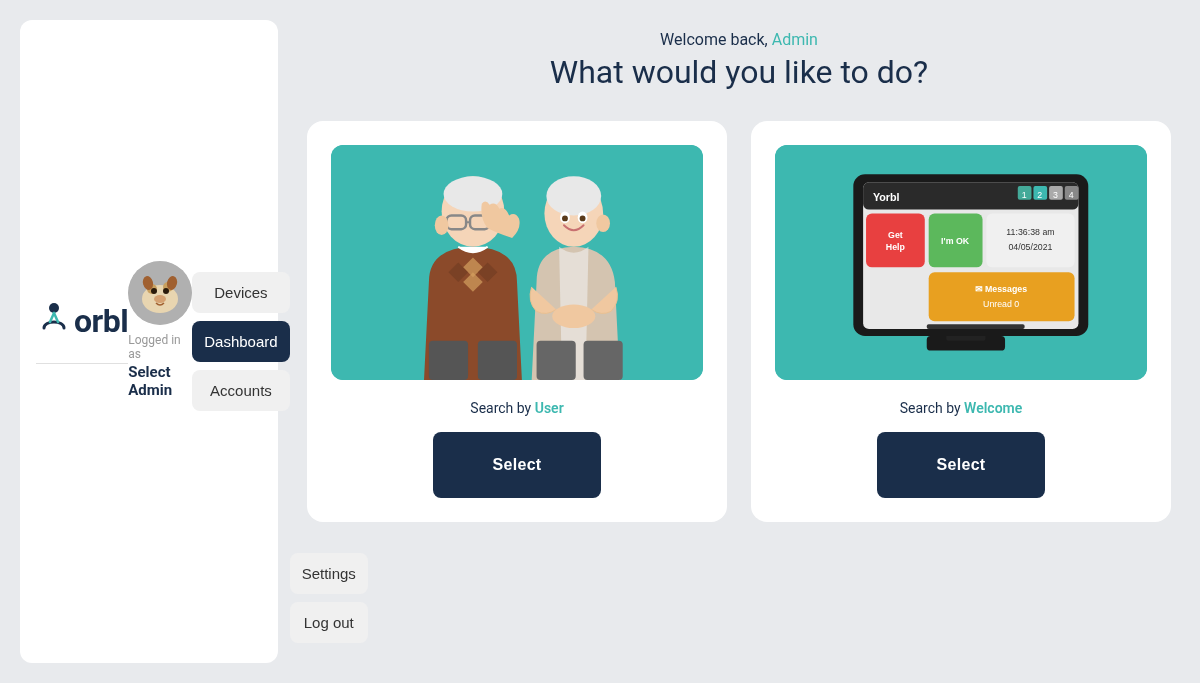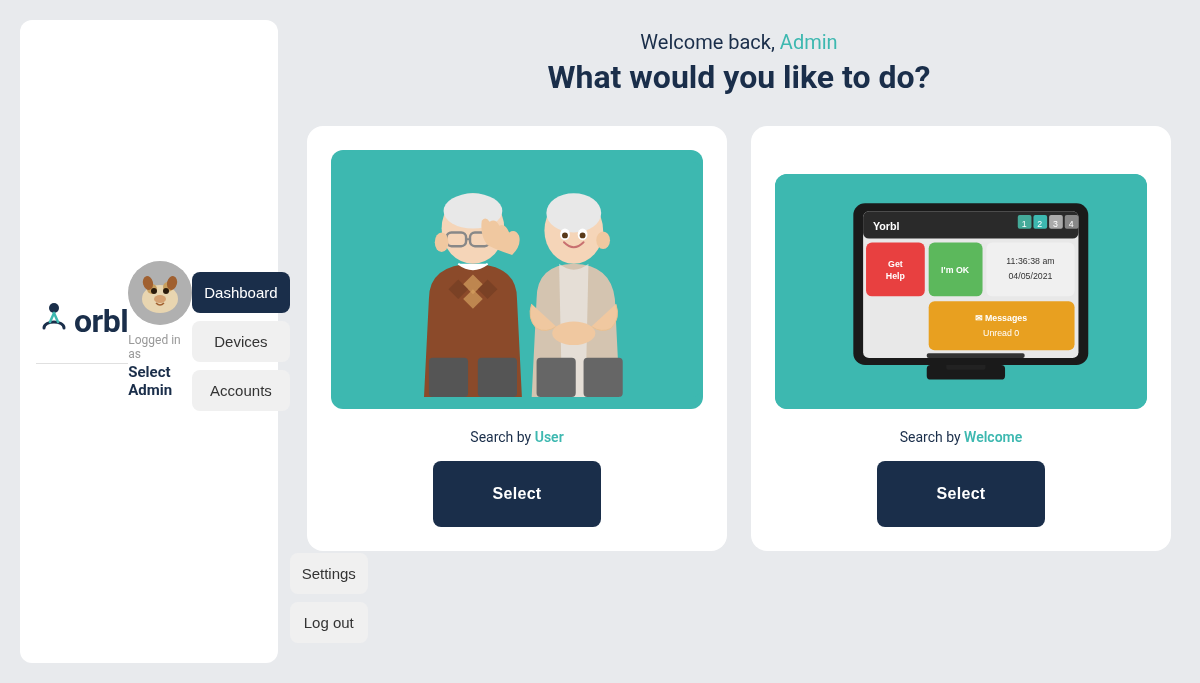--- a/index.html
+++ b/index.html
@@ -127,7 +127,7 @@
       padding-top: 10px;
     }
     .welcome-subtitle {
-      font-size: 20px;
+      font-size: 16px;
       color: #1a2e4a;
       margin-bottom: 4px;
     }

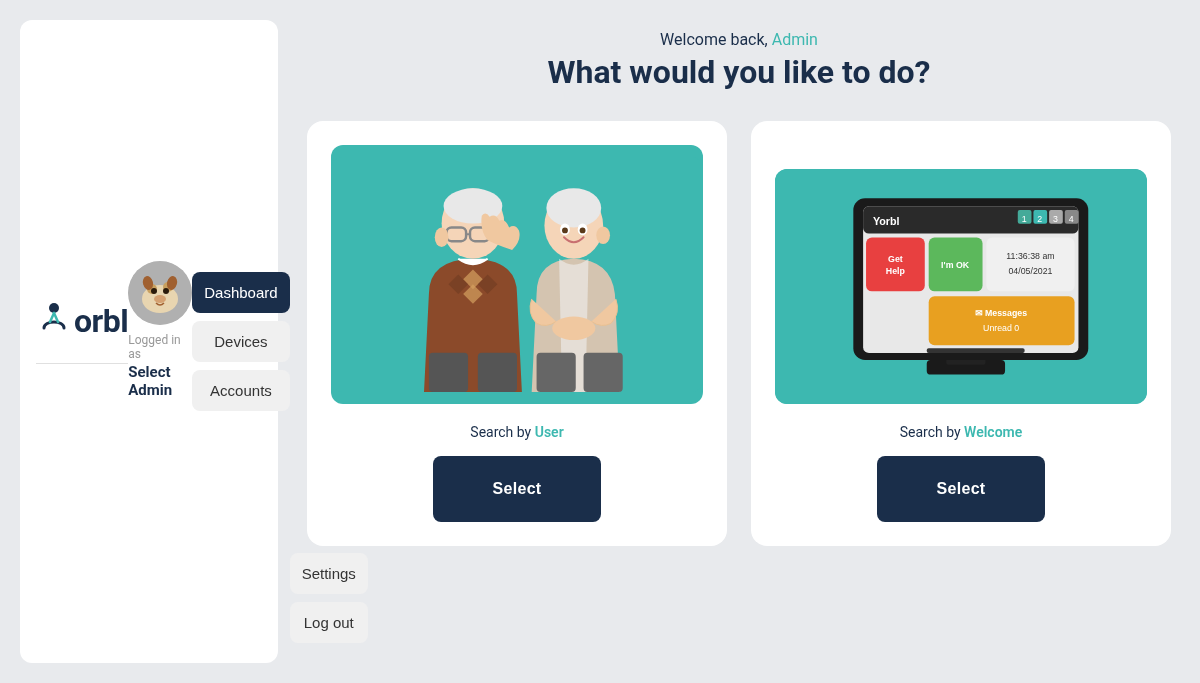--- a/index.html
+++ b/index.html
@@ -136,7 +136,7 @@
     }
     .welcome-title {
       font-size: 32px;
-      font-weight: 700;
+      font-weight: 400;
       color: #1a2e4a;
     }
     .cards-row {

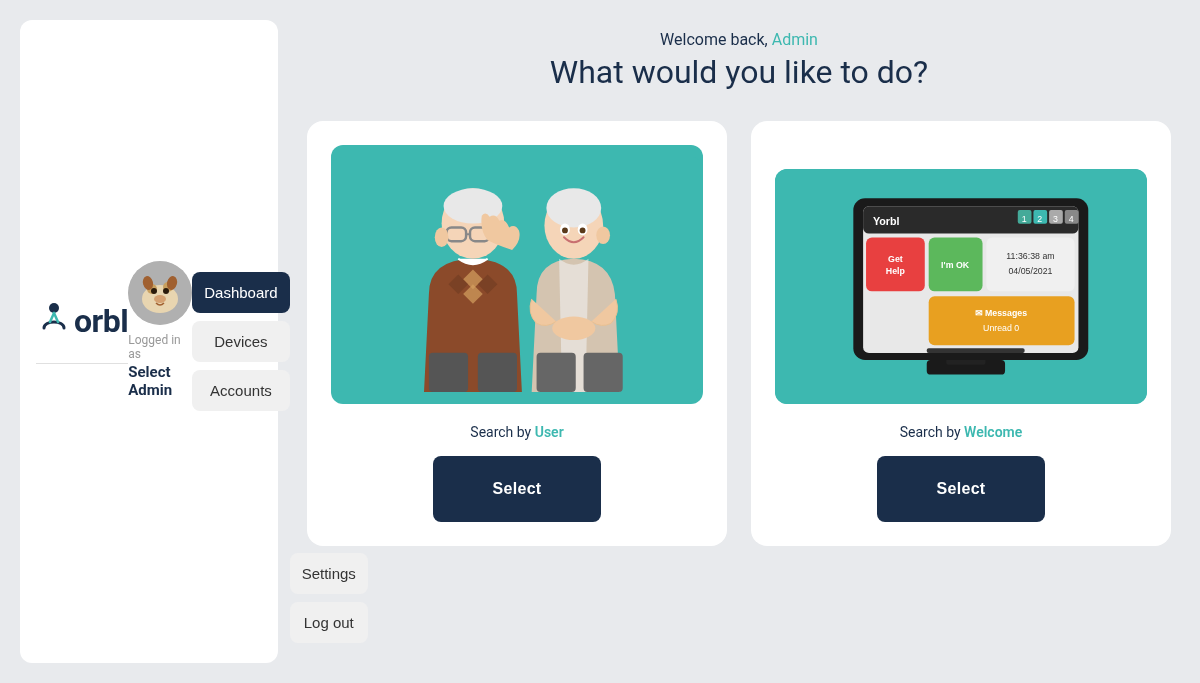--- a/index.html
+++ b/index.html
@@ -184,7 +184,6 @@
       align-items: center;
       justify-content: center;
       position: relative;
-      margin-top: 24px;
     }
     .card-label {
       font-size: 14px;

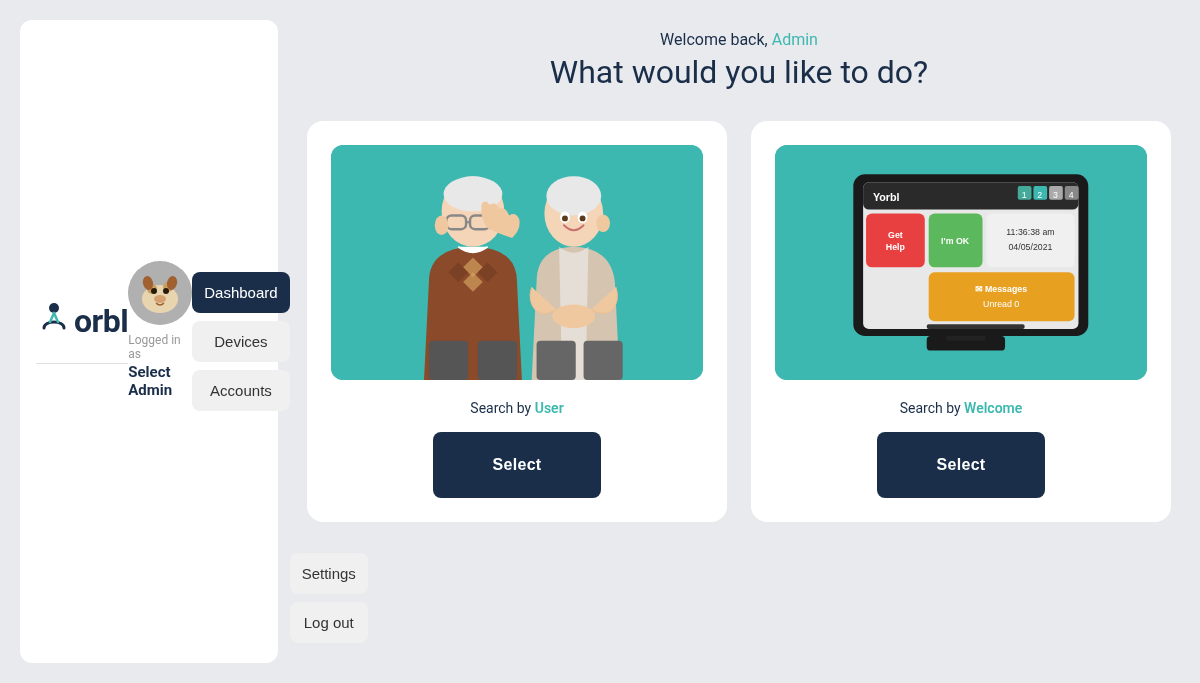--- a/index.html
+++ b/index.html
@@ -246,8 +246,8 @@
     </div>
 
     <div class="nav-section">
+      <button class="nav-btn inactive">Devices</button>
       <button class="nav-btn active">Dashboard</button>
-      <button class="nav-btn inactive">Devices</button>
       <button class="nav-btn inactive">Accounts</button>
     </div>
 

